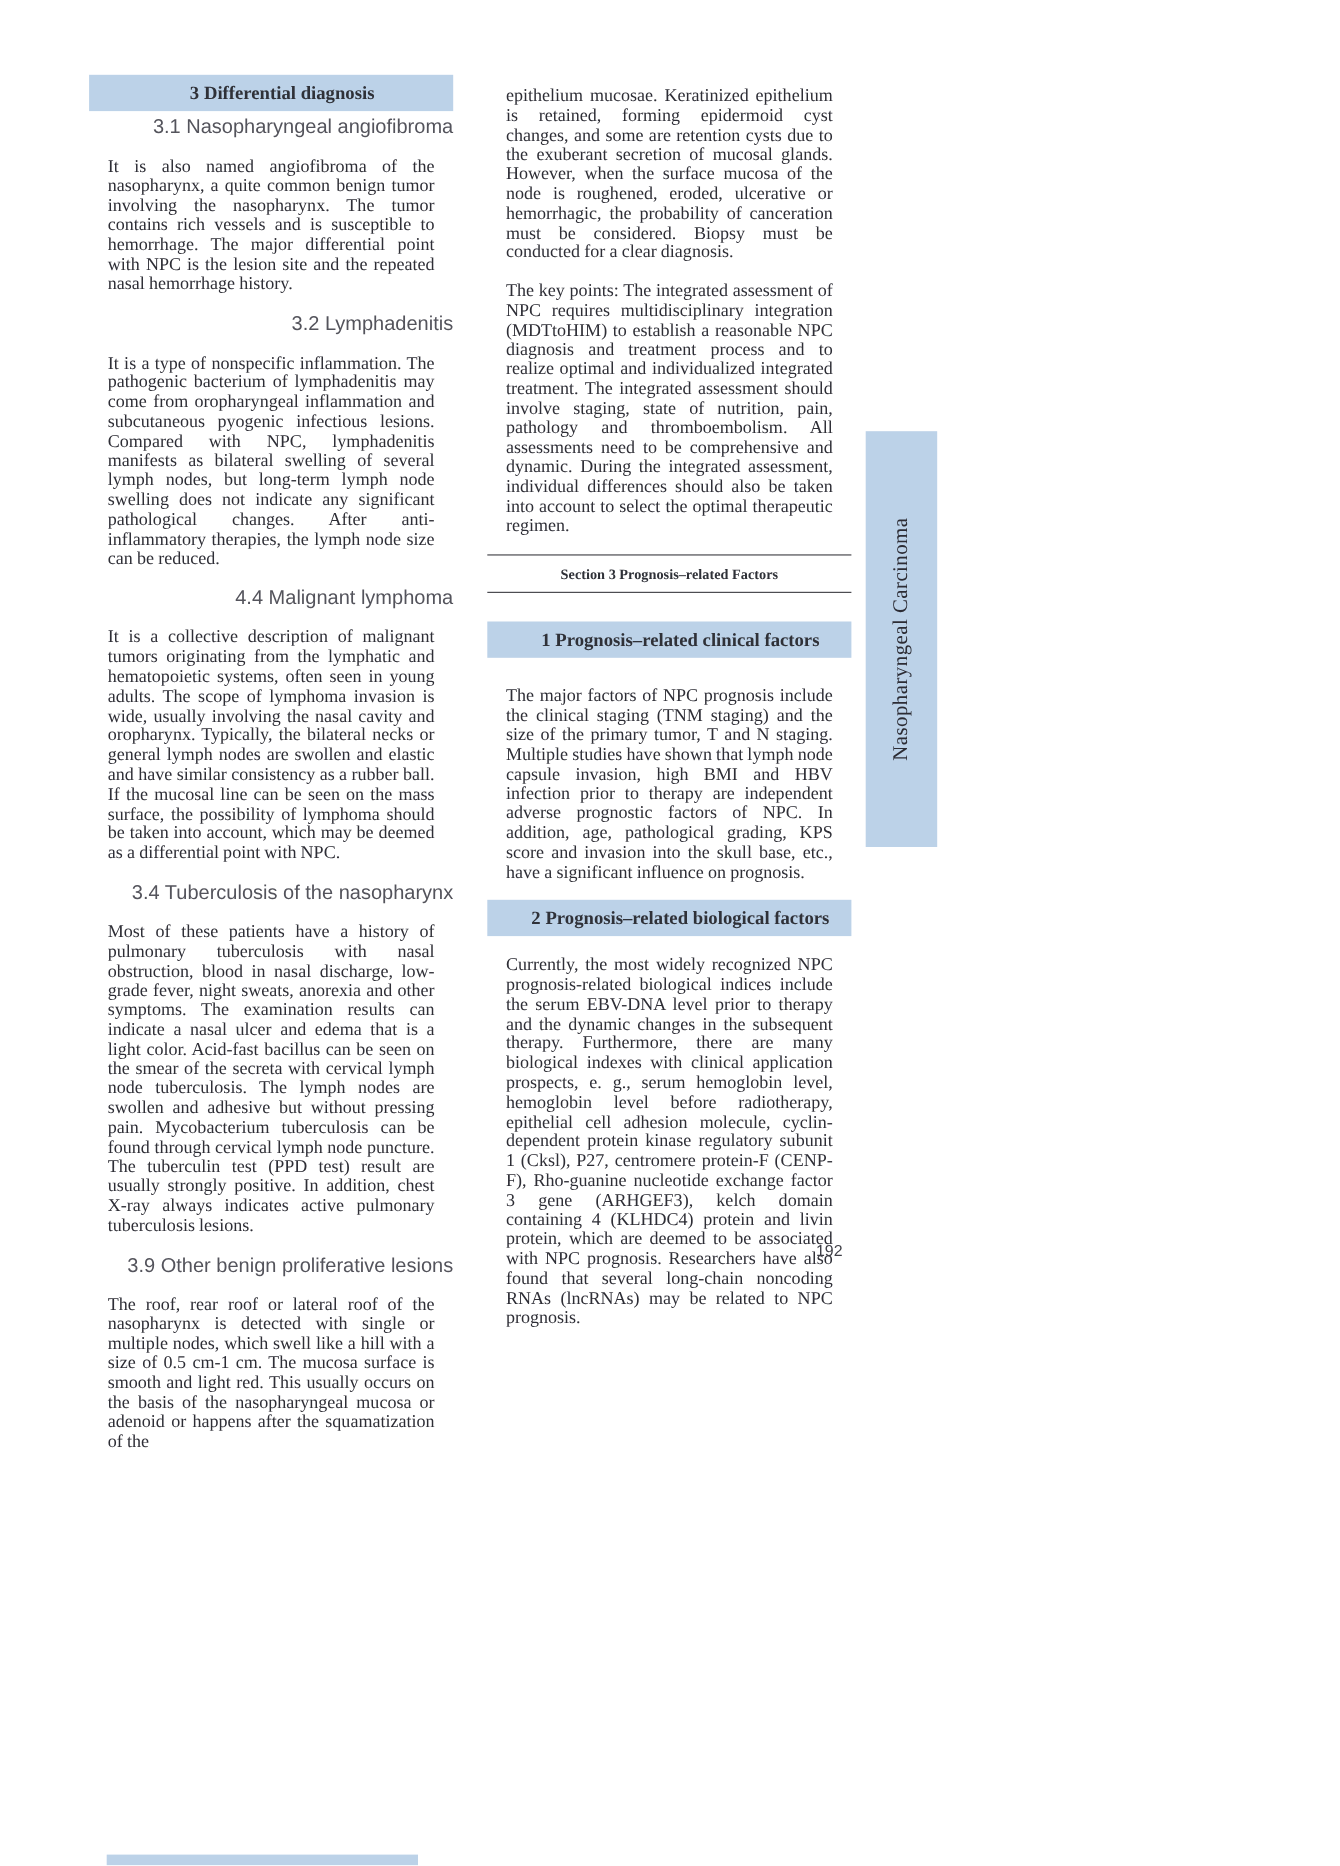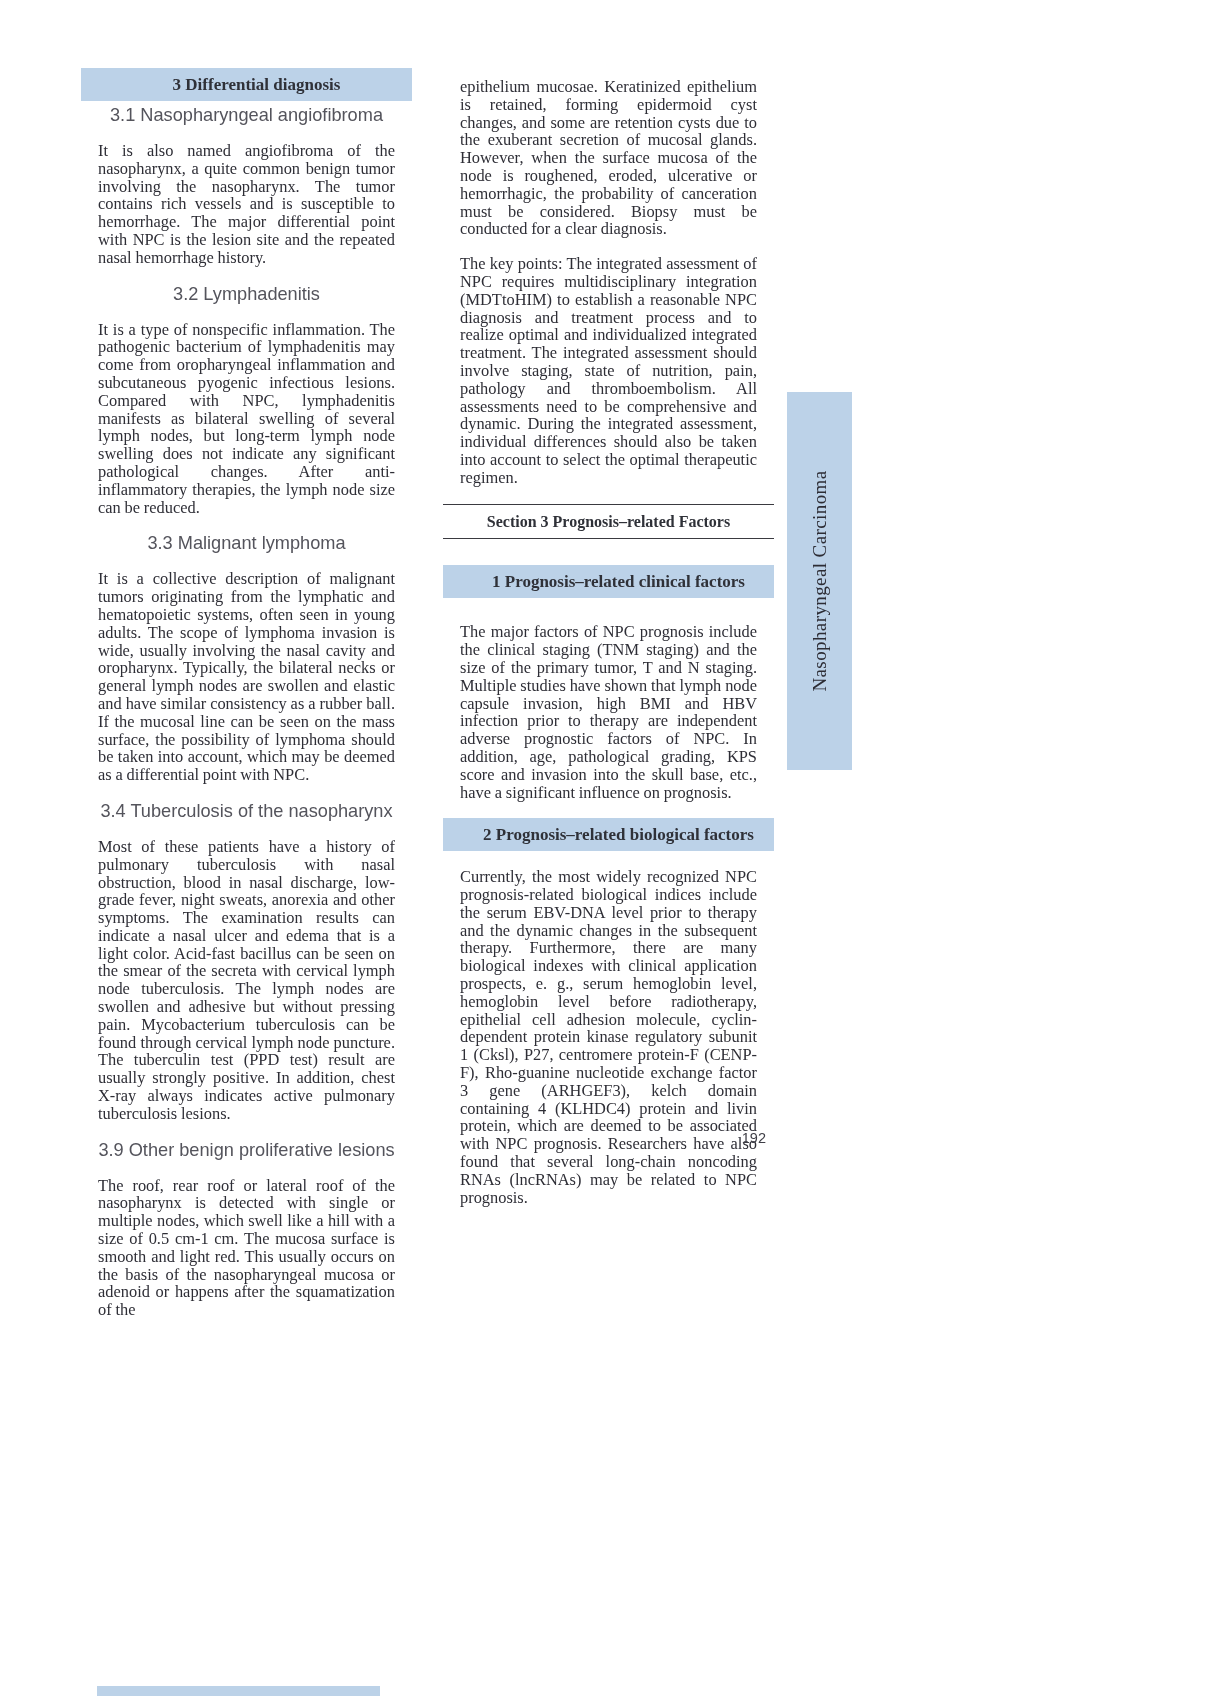--- a/index.html
+++ b/index.html
@@ -21,7 +21,7 @@
 
   .subhead {
     font-family:"Liberation Sans", sans-serif; font-size:18.2px; line-height:20px;
-    color:#54545c; text-align:center; margin:2px 0 1px 0; white-space:nowrap;
+    color:#54545c; text-align:right; margin:2px 0 1px 0; white-space:nowrap;
   }
   p.body { margin:17px; hyphens:auto; -webkit-hyphens:auto; word-spacing:-0.3px; }
 

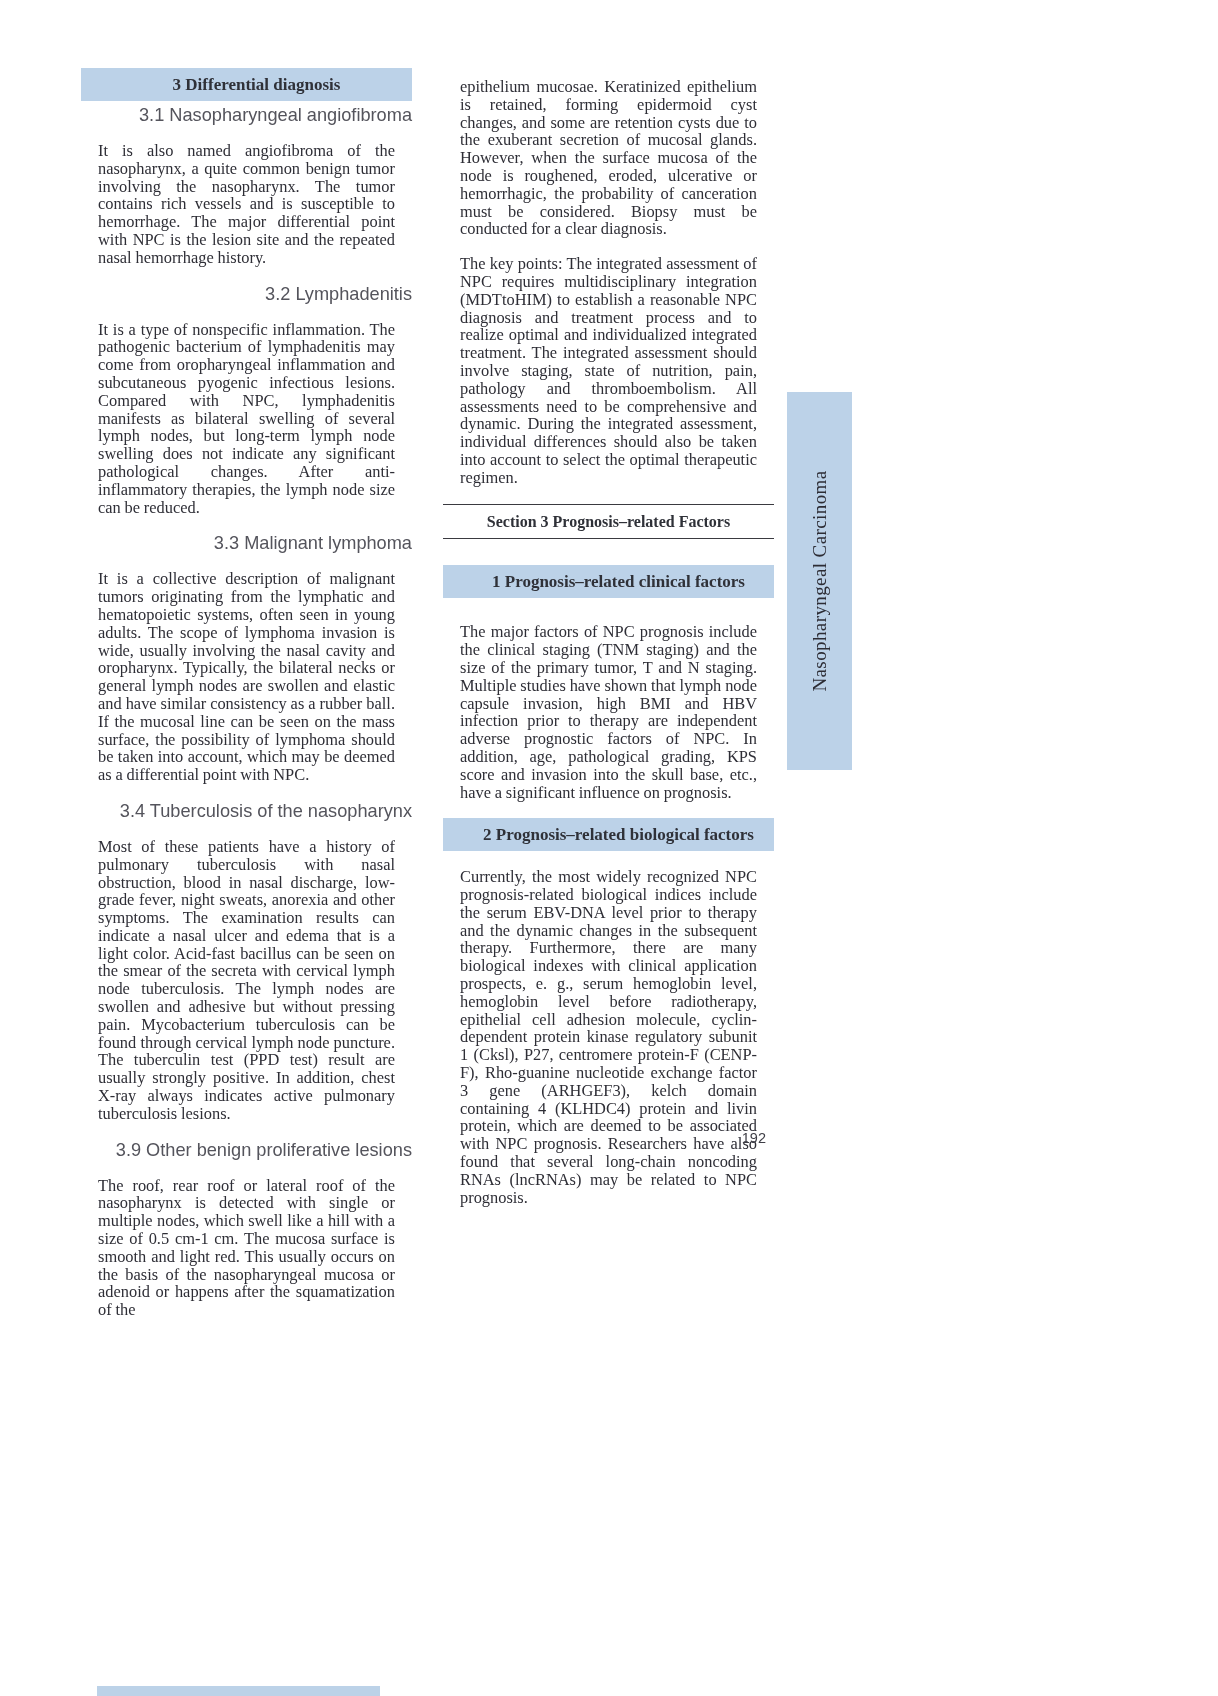--- a/index.html
+++ b/index.html
@@ -27,7 +27,7 @@
 
   .divider {
     margin-top:11px; border-top:1.6px solid #3a3a40; border-bottom:1.6px solid #3a3a40;
-    text-align:center; font-weight:bold; font-size:16px; color:#2f3138; padding:8px 0 8px 0;
+    text-align:center; font-weight:bold; font-size:13px; color:#2f3138; padding:8px 0 8px 0;
   }
 
   .sidebar-tab {

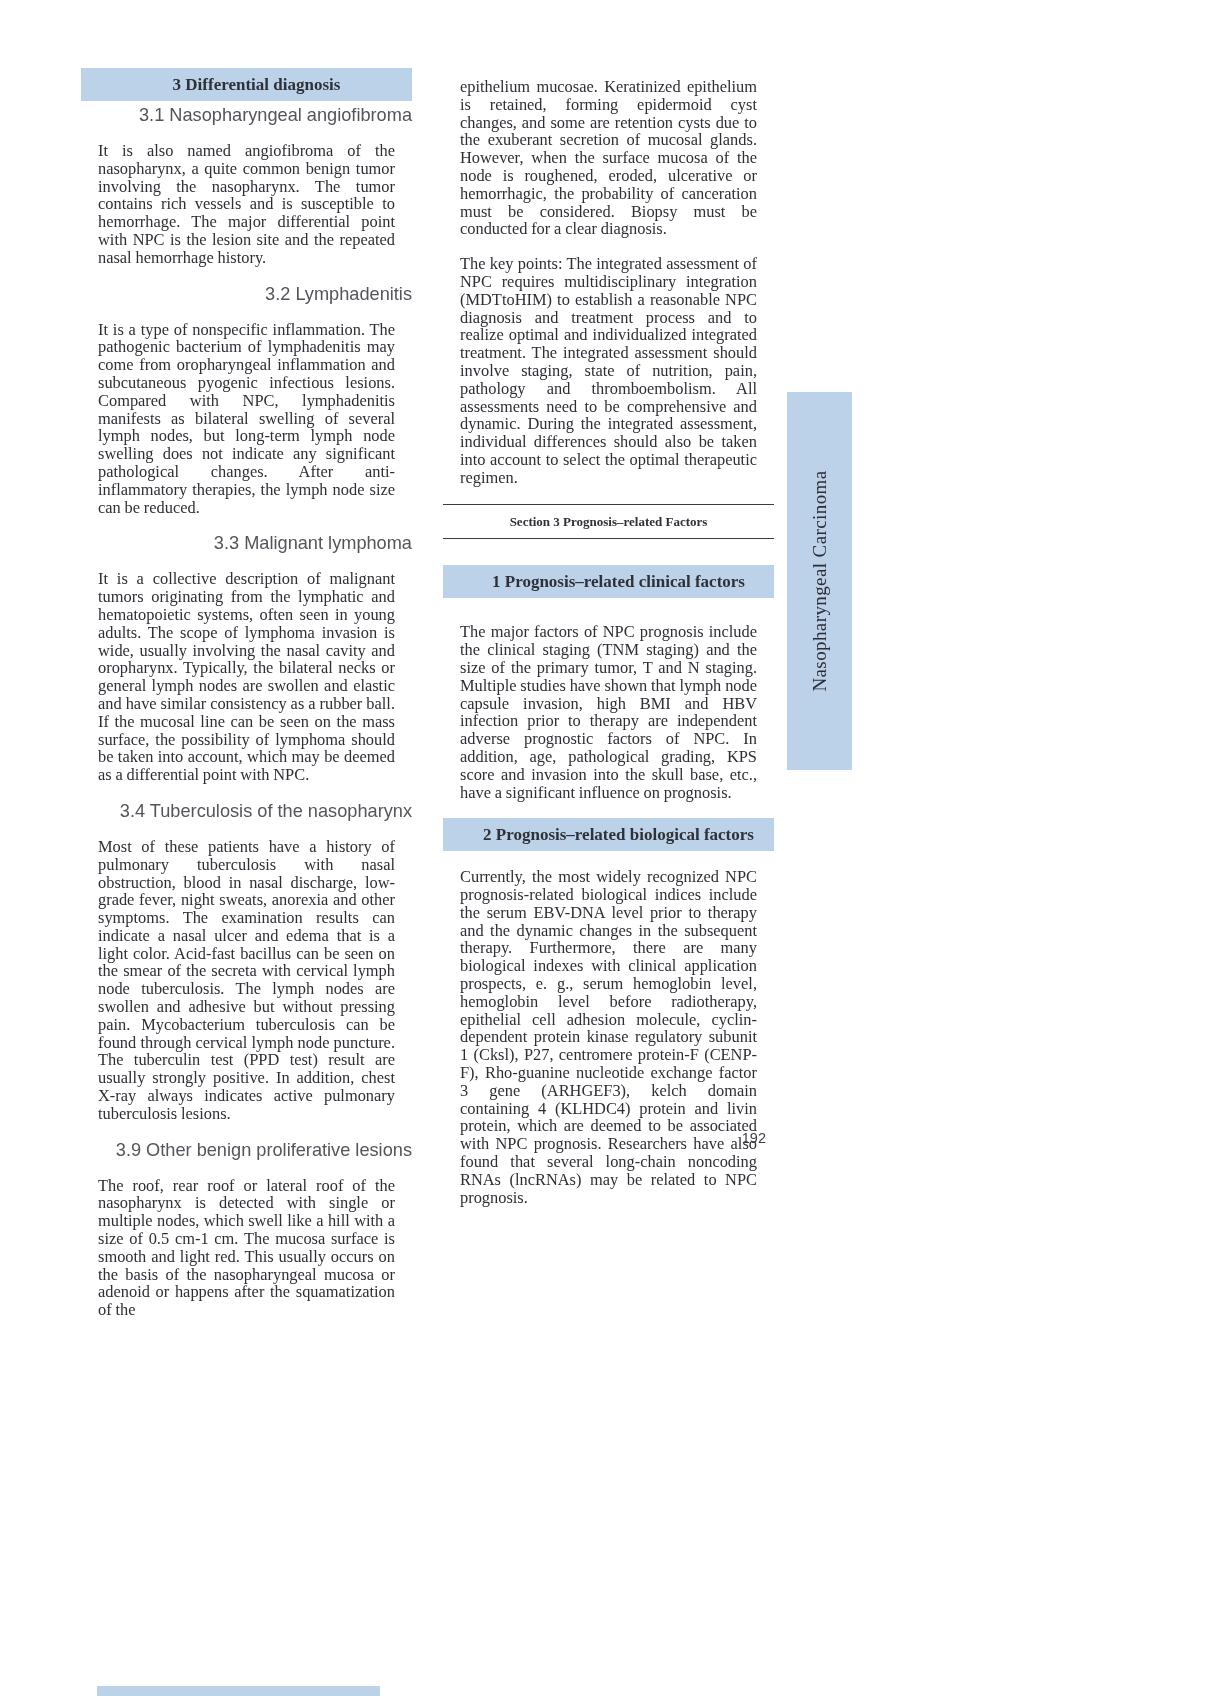--- a/index.html
+++ b/index.html
@@ -62,7 +62,7 @@
     <div class="subhead">3.2 Lymphadenitis</div>
     <p class="body">It is a type of nonspecific inflammation. The pathogenic bacterium of lymphadenitis may come from oropharyngeal inflammation and subcutaneous pyogenic infectious lesions. Compared with NPC, lymphadenitis manifests as bilateral swelling of several lymph nodes, but long-term lymph node swelling does not indicate any significant pathological changes. After anti-inflammatory therapies, the lymph node size can be reduced.</p>
 
-    <div class="subhead">3.3 Malignant lymphoma</div>
+    <div class="subhead">4.4 Malignant lymphoma</div>
     <p class="body">It is a collective description of malignant tumors originating from the lymphatic and hematopoietic systems, often seen in young adults. The scope of lymphoma invasion is wide, usually involving the nasal cavity and oropharynx. Typically, the bilateral necks or general lymph nodes are swollen and elastic and have similar consistency as a rubber ball. If the mucosal line can be seen on the mass surface, the possibility of lymphoma should be taken into account, which may be deemed as a differential point with NPC.</p>
 
     <div class="subhead">3.4 Tuberculosis of the nasopharynx</div>

